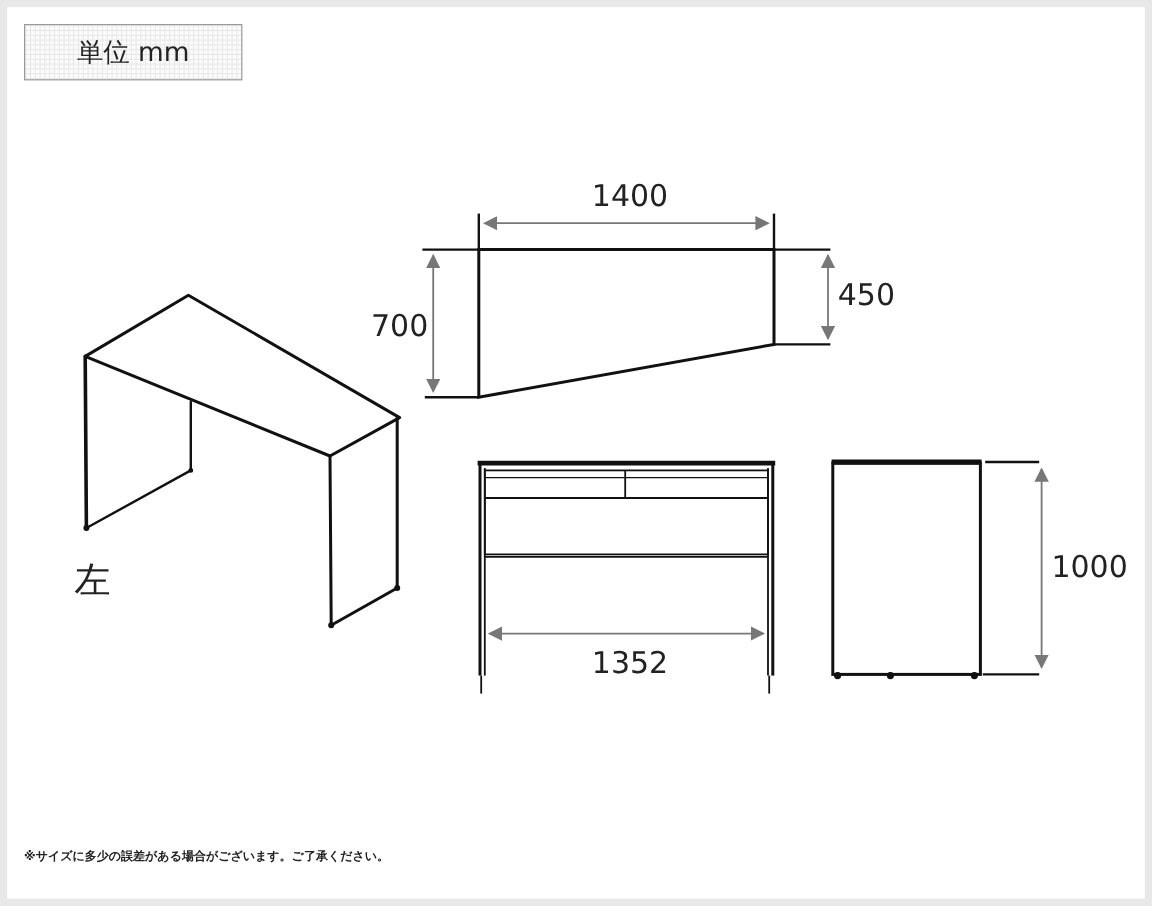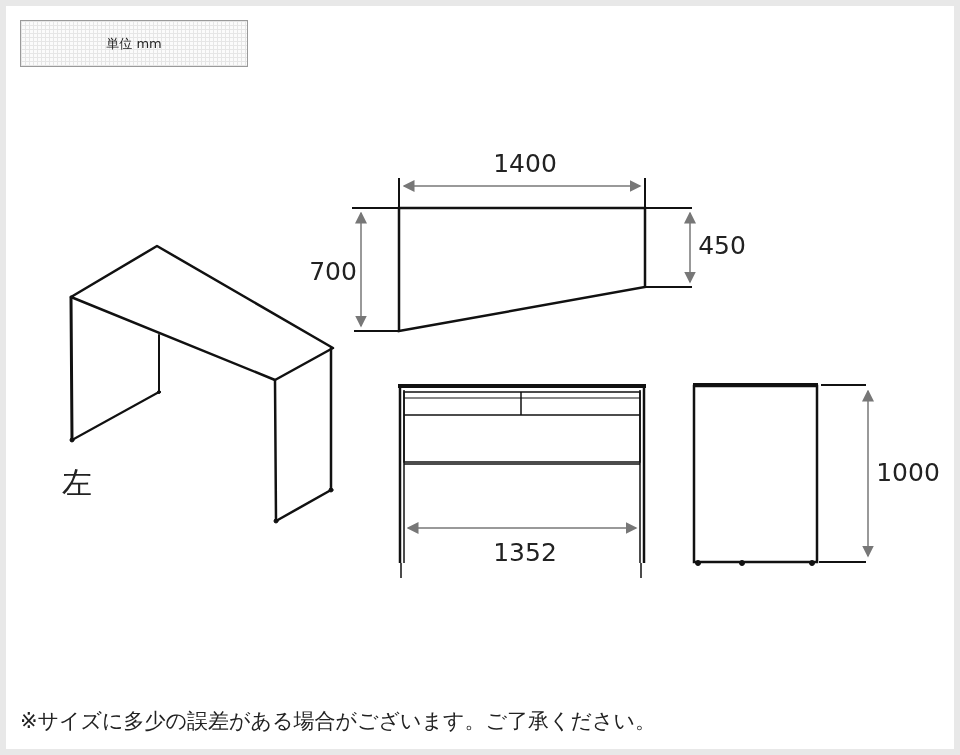--- a/index.html
+++ b/index.html
@@ -6,13 +6,13 @@
   body { width: 960px; height: 755px; background: #e8e8e8; position: relative; overflow: hidden;
          font-family: "DejaVu Sans", "Liberation Sans", sans-serif; }
   .frame { position: absolute; left: 6px; top: 6px; width: 948px; height: 743px; background: #fff; }
-  .unit-box { position: absolute; left: 20px; top: 20px; width: 228px; height: 47px;
+  .unit-box { position: absolute; left: 20px; top: 20px; width: 182px; height: 47px;
               border: 1px solid #9a9a9a; box-sizing: border-box;
               background-color: #fbfbfb;
               background-image: linear-gradient(#e6e6e6 1px, transparent 1px), linear-gradient(90deg, #e6e6e6 1px, transparent 1px);
               background-size: 4px 4px;
               display: flex; align-items: center; justify-content: center;
-              font-size: 13px; color: #222; }
+              font-size: 22px; color: #222; }
   svg.drawing { position: absolute; left: 0; top: 0; }
   .dim { font-family: "DejaVu Sans", sans-serif; font-size: 25px; fill: #222; }
   .lbl { font-family: "DejaVu Sans", sans-serif; font-size: 30px; fill: #222; }

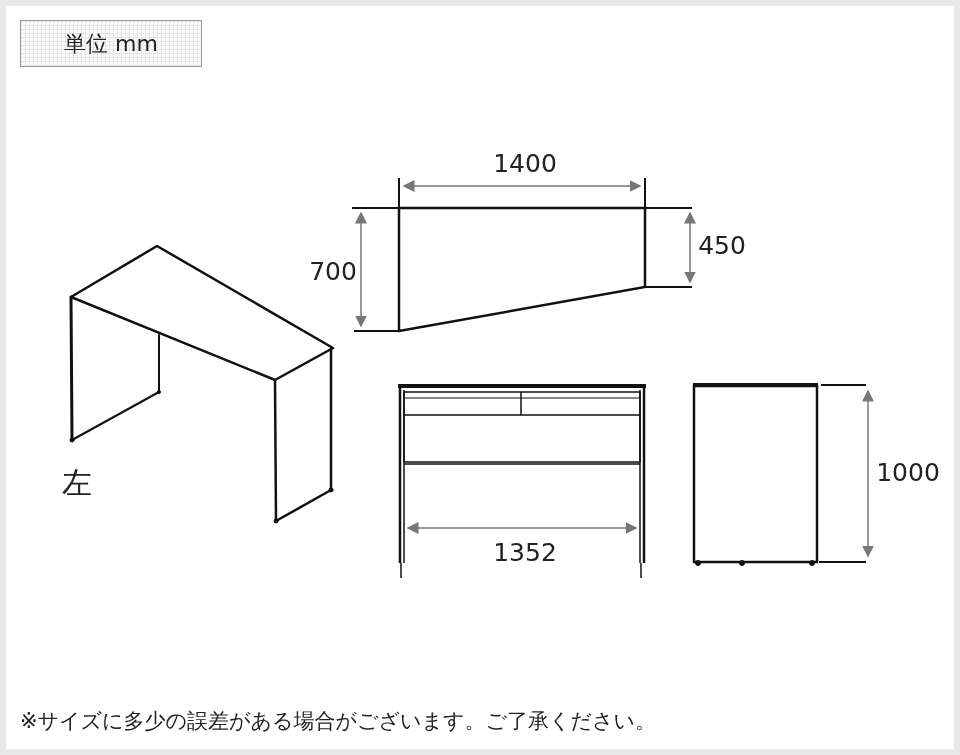--- a/index.html
+++ b/index.html
@@ -16,7 +16,7 @@
   svg.drawing { position: absolute; left: 0; top: 0; }
   .dim { font-family: "DejaVu Sans", sans-serif; font-size: 25px; fill: #222; }
   .lbl { font-family: "DejaVu Sans", sans-serif; font-size: 30px; fill: #222; }
-  .note { position: absolute; left: 20px; top: 707px; font-size: 21px; color: #222; }
+  .note { position: absolute; left: 20px; top: 707px; font-size: 10px; color: #222; font-weight: bold; }
 </style>
 </head>
 <body>

